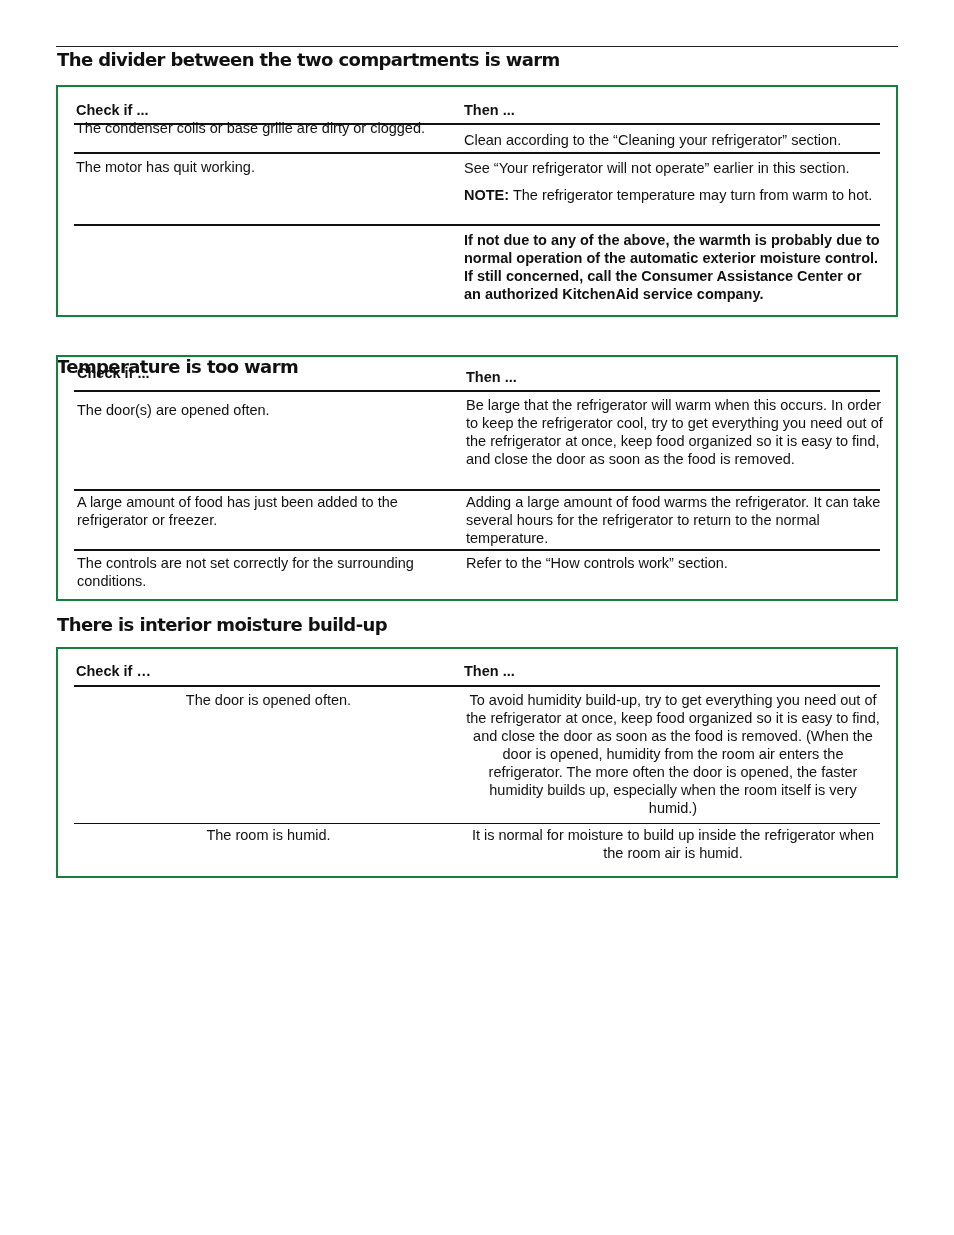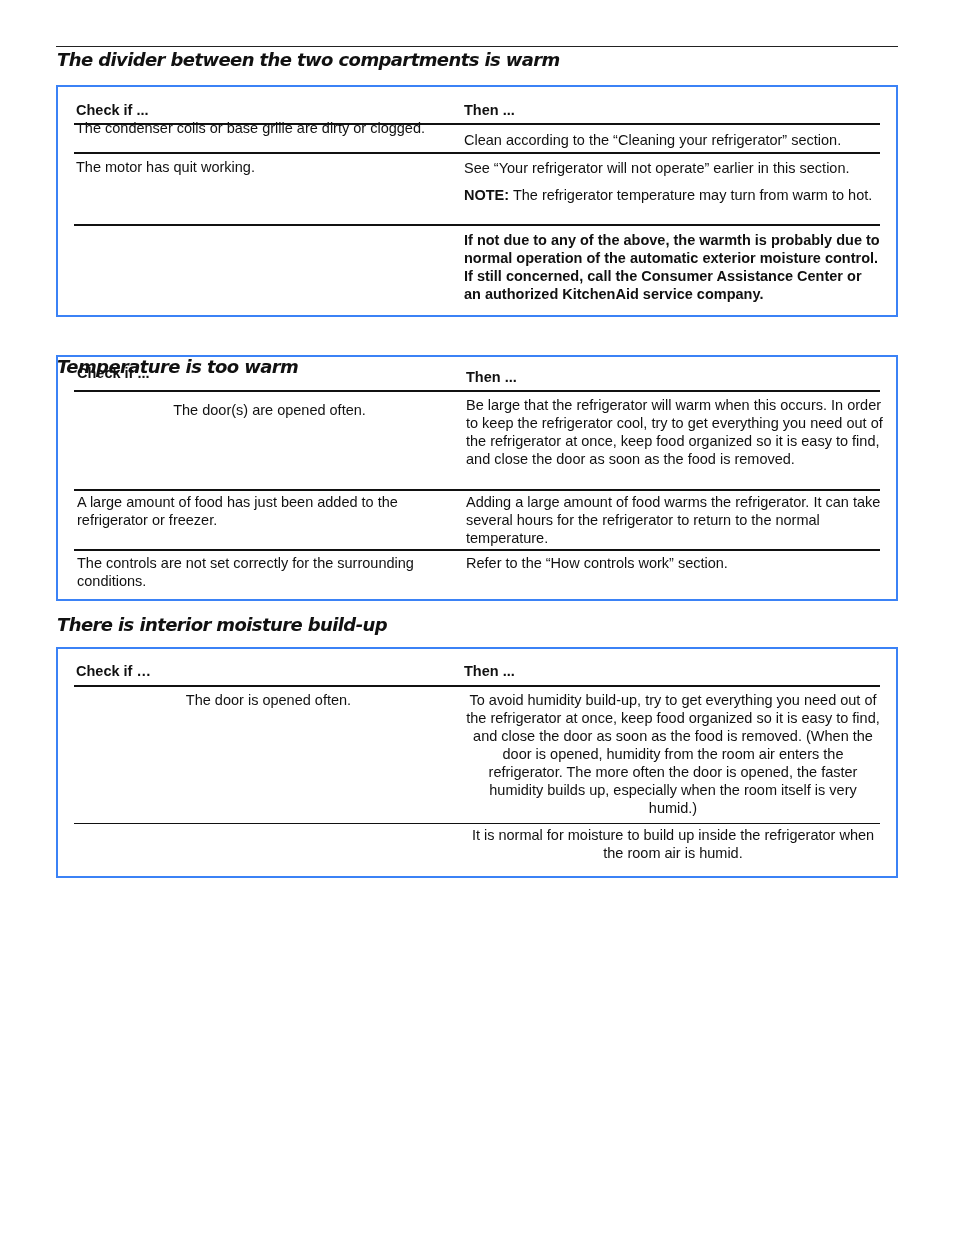--- a/index.html
+++ b/index.html
@@ -5,7 +5,7 @@
     html, body { margin: 0; padding: 0; background: #ffffff; }
     body { width: 954px; height: 1235px; position: relative; font-family: "Liberation Sans", sans-serif; color: #111; }
     .top-rule { position: absolute; left: 56px; top: 46px; width: 842px; height: 0; border-top: 1px solid #222; }
-    .section-title { position: absolute; left: 57px; font-family: "DejaVu Sans", sans-serif; font-weight: bold; font-size: 18px; letter-spacing: -0.6px; color: #111; white-space: nowrap; font-style: italic; }
+    .section-title { position: absolute; left: 57px; font-family: "DejaVu Sans", sans-serif; font-weight: bold; font-size: 18px; letter-spacing: -0.6px; color: #111; white-space: nowrap; }
     .box { position: absolute; left: 56px; width: 838px; border: 2px solid #3b82f6; box-sizing: content-box; }
     .grid { position: absolute; left: 16px; width: 806px; }
     .hdr { position: absolute; font-weight: bold; font-size: 14.5px; }

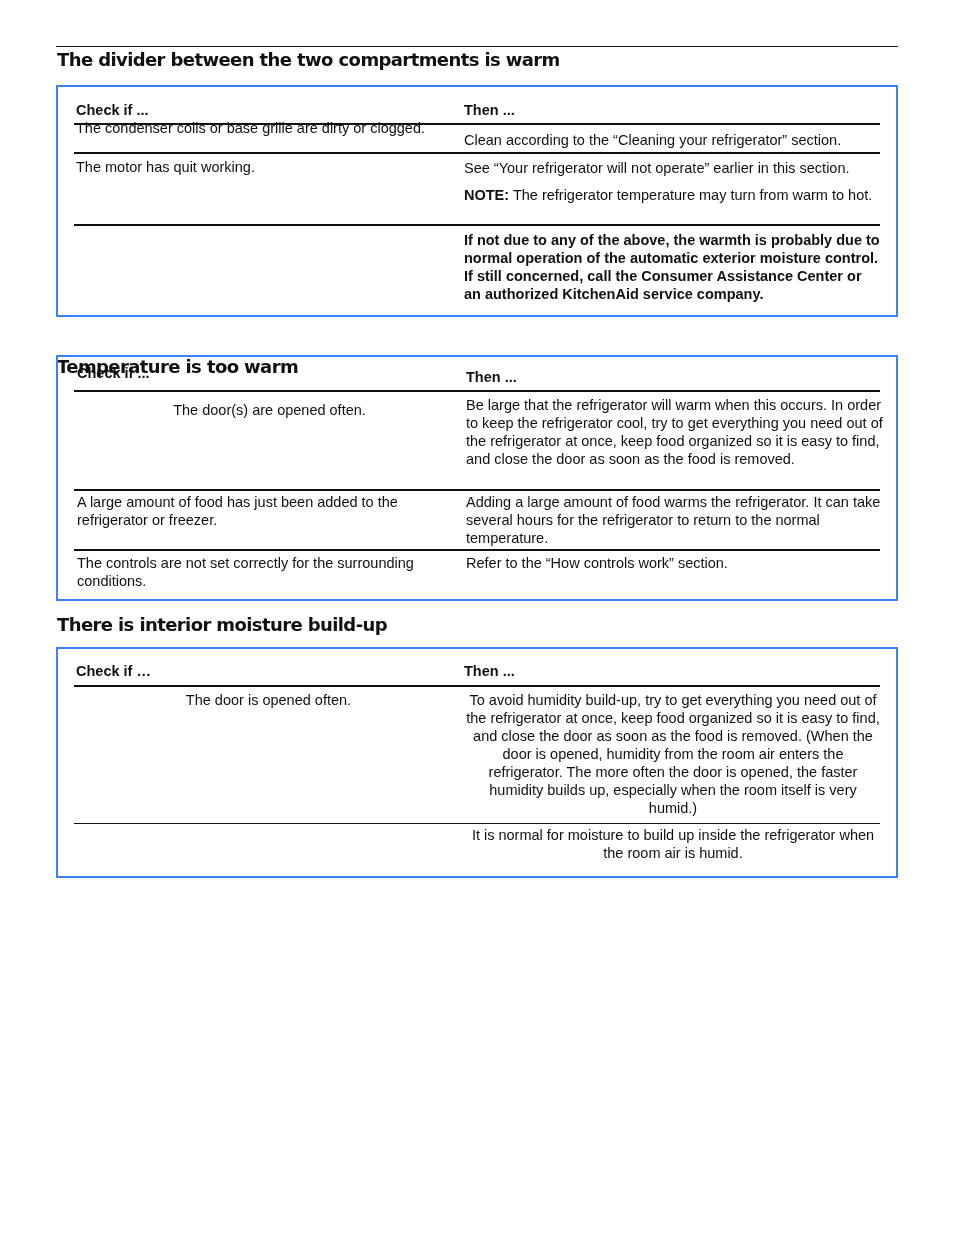--- a/index.html
+++ b/index.html
@@ -6,7 +6,7 @@
     body { width: 954px; height: 1235px; position: relative; font-family: "Liberation Sans", sans-serif; color: #111; }
     .top-rule { position: absolute; left: 56px; top: 46px; width: 842px; height: 0; border-top: 1px solid #222; }
     .section-title { position: absolute; left: 57px; font-family: "DejaVu Sans", sans-serif; font-weight: bold; font-size: 18px; letter-spacing: -0.6px; color: #111; white-space: nowrap; }
-    .box { position: absolute; left: 56px; width: 838px; border: 2px solid #3b82f6; box-sizing: content-box; }
+    .box { position: absolute; left: 56px; width: 838px; border: 2px solid #15803d; box-sizing: content-box; }
     .grid { position: absolute; left: 16px; width: 806px; }
     .hdr { position: absolute; font-weight: bold; font-size: 14.5px; }
     .hline { position: absolute; left: 0; height: 0; }

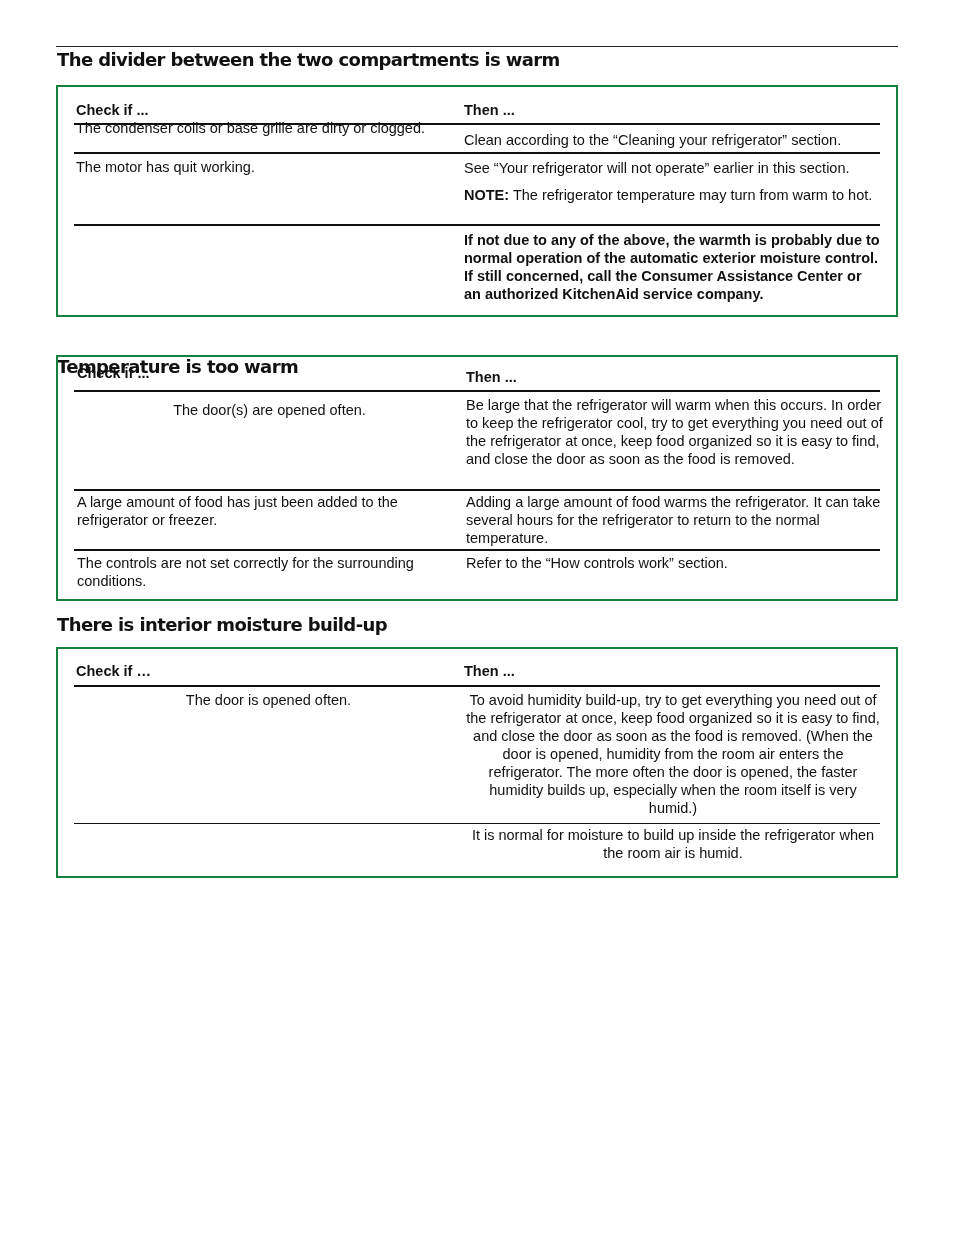--- a/index.html
+++ b/index.html
@@ -47,7 +47,7 @@
     <div class="hdr" style="left:392px; top:12px;">Then ...</div>
     <div class="hline thick" style="top:33px; width:806px;"></div>
 
-    <div class="cell" style="left:3px; top:44px; width:385px;text-align:center;">The door(s) are opened often.</div>
+    <div class="cell" style="left:3px; top:44px; width:385px;">The door(s) are opened often.</div>
     <div class="cell" style="left:392px; top:39px; width:418px;">Be large that the refrigerator will warm when this occurs. In order to keep the refrigerator cool, try to get everything you need out of the refrigerator at once, keep food organized so it is easy to find, and close the door as soon as the food is removed.</div>
     <div class="hline thick" style="top:132px; width:806px;"></div>
 

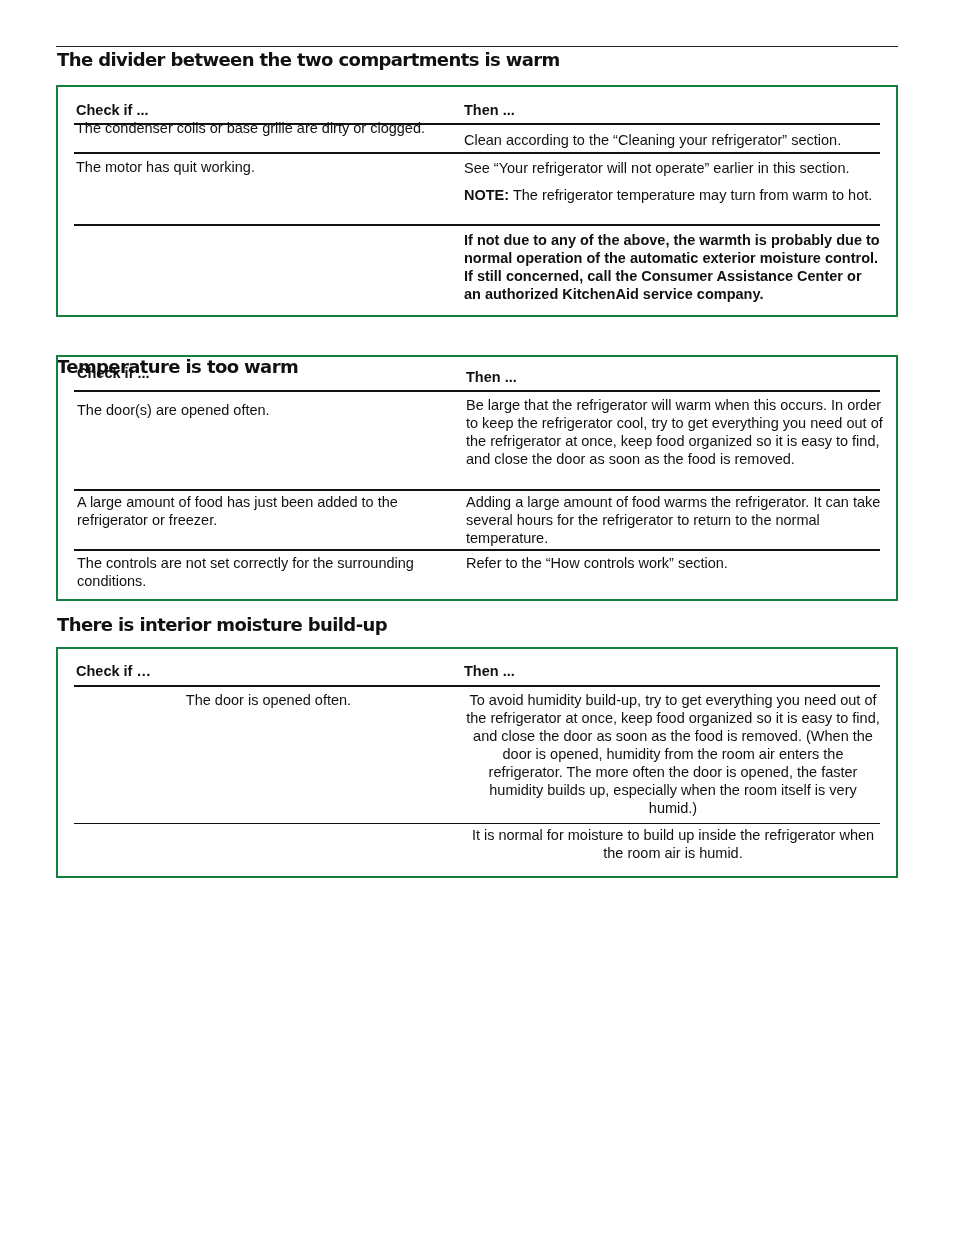--- a/index.html
+++ b/index.html
@@ -71,6 +71,7 @@
     <div class="cell" style="left:390px; top:42px; width:418px;">To avoid humidity build-up, try to get everything you need out of the refrigerator at once, keep food organized so it is easy to find, and close the door as soon as the food is removed. (When the door is opened, humidity from the room air enters the refrigerator. The more often the door is opened, the faster humidity builds up, especially when the room itself is very humid.)</div>
     <div class="hline thin" style="top:174px; width:806px;"></div>
 
+    <div class="cell" style="left:2px; top:177px; width:385px;">The room is humid.</div>
     <div class="cell" style="left:390px; top:177px; width:418px;">It is normal for moisture to build up inside the refrigerator when the room air is humid.</div>
   </div>
 </div>

